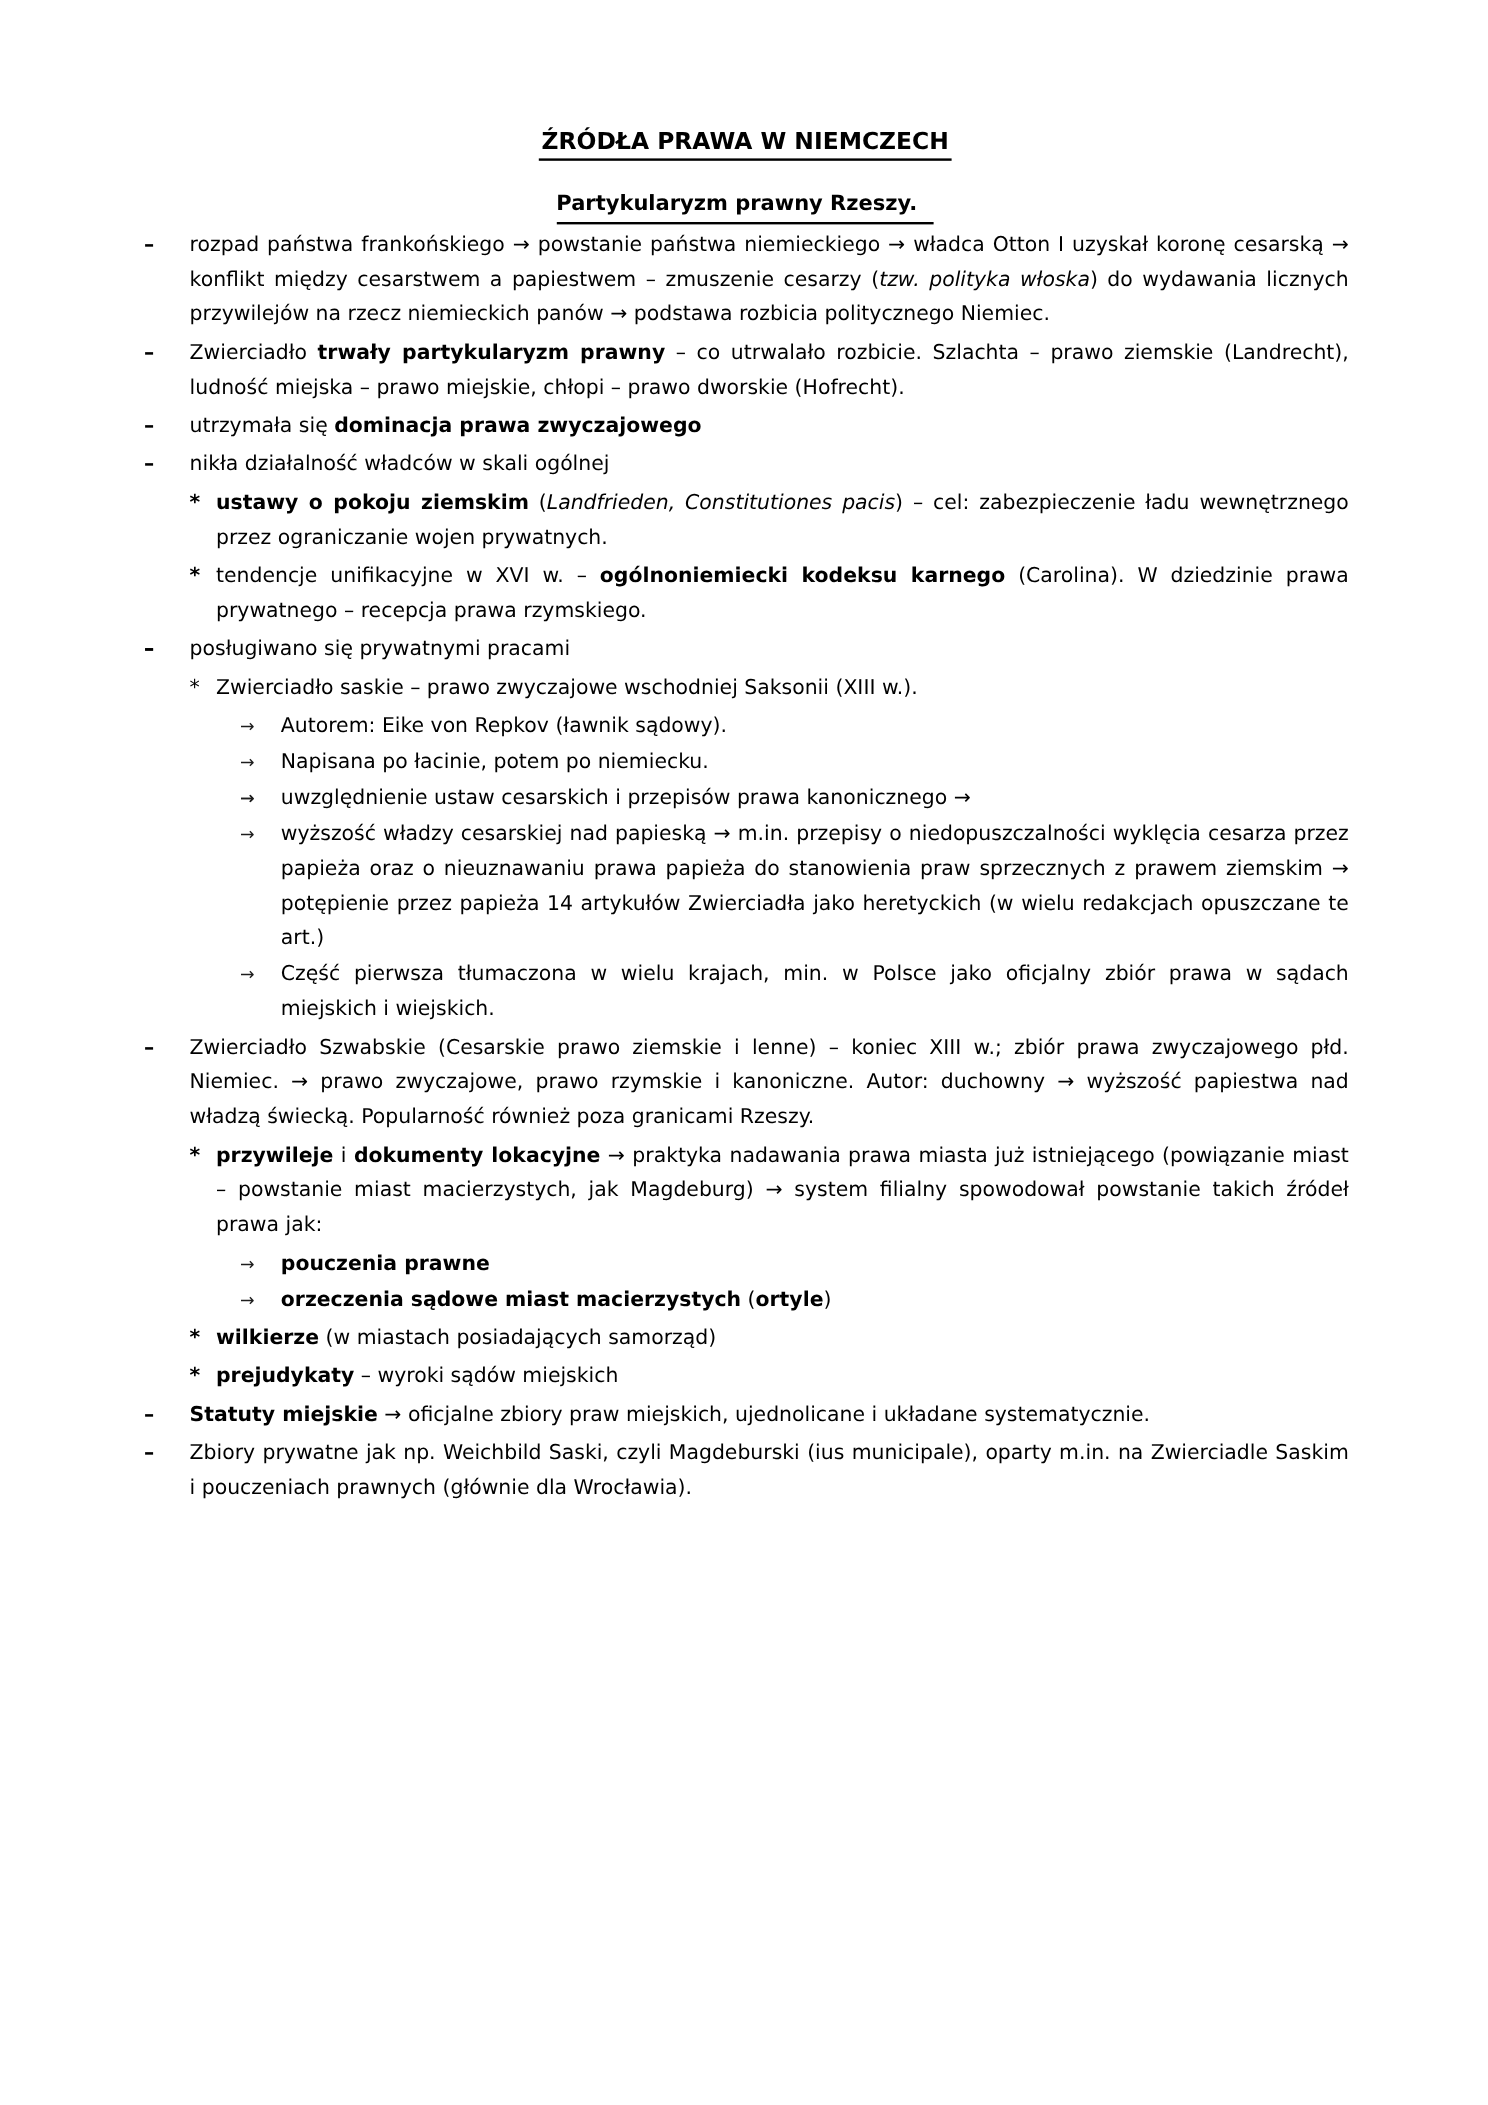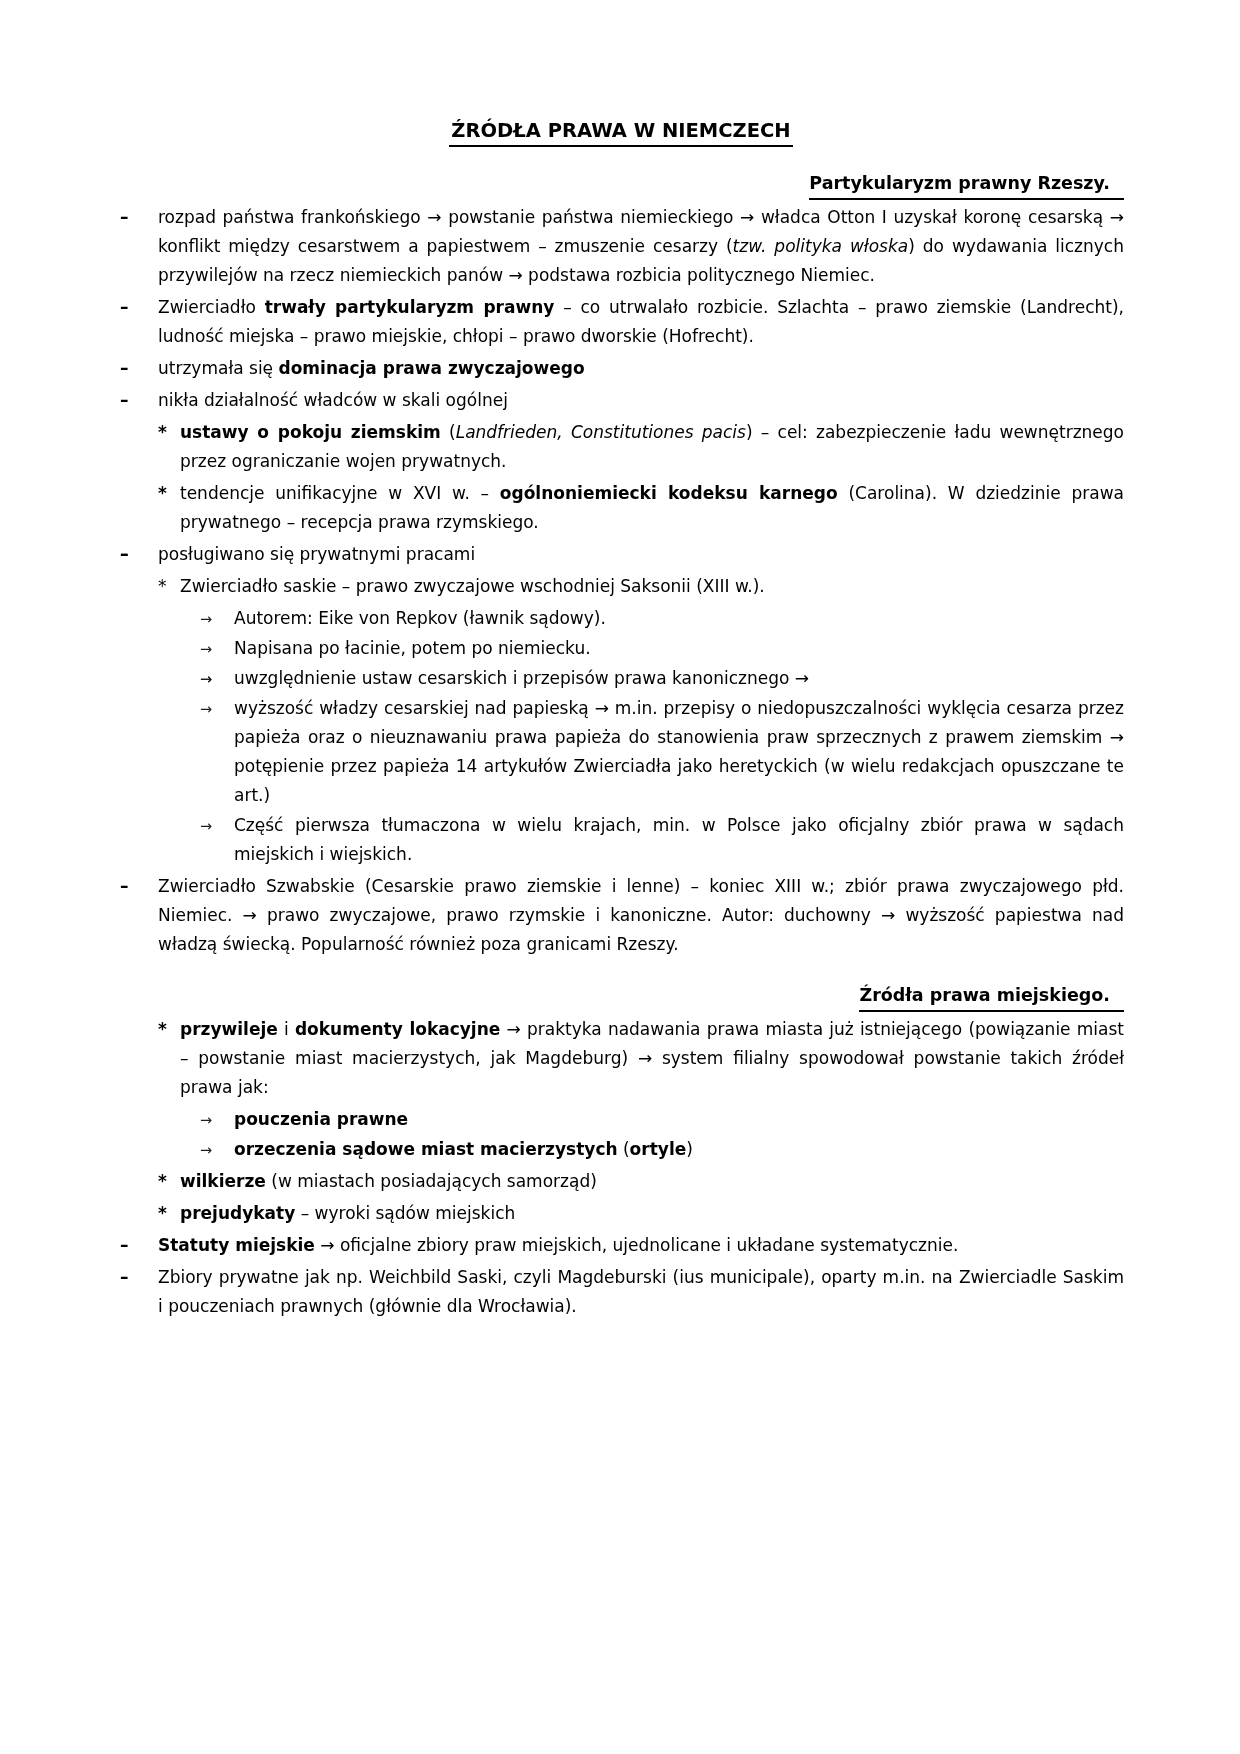--- a/index.html
+++ b/index.html
@@ -24,7 +24,7 @@
     text-align:center;
     font-weight:bold;
     font-size:19.5px;
-    margin:16px;
+    margin:3px;
   }
   .doc-title .hl{
     display:inline-block;

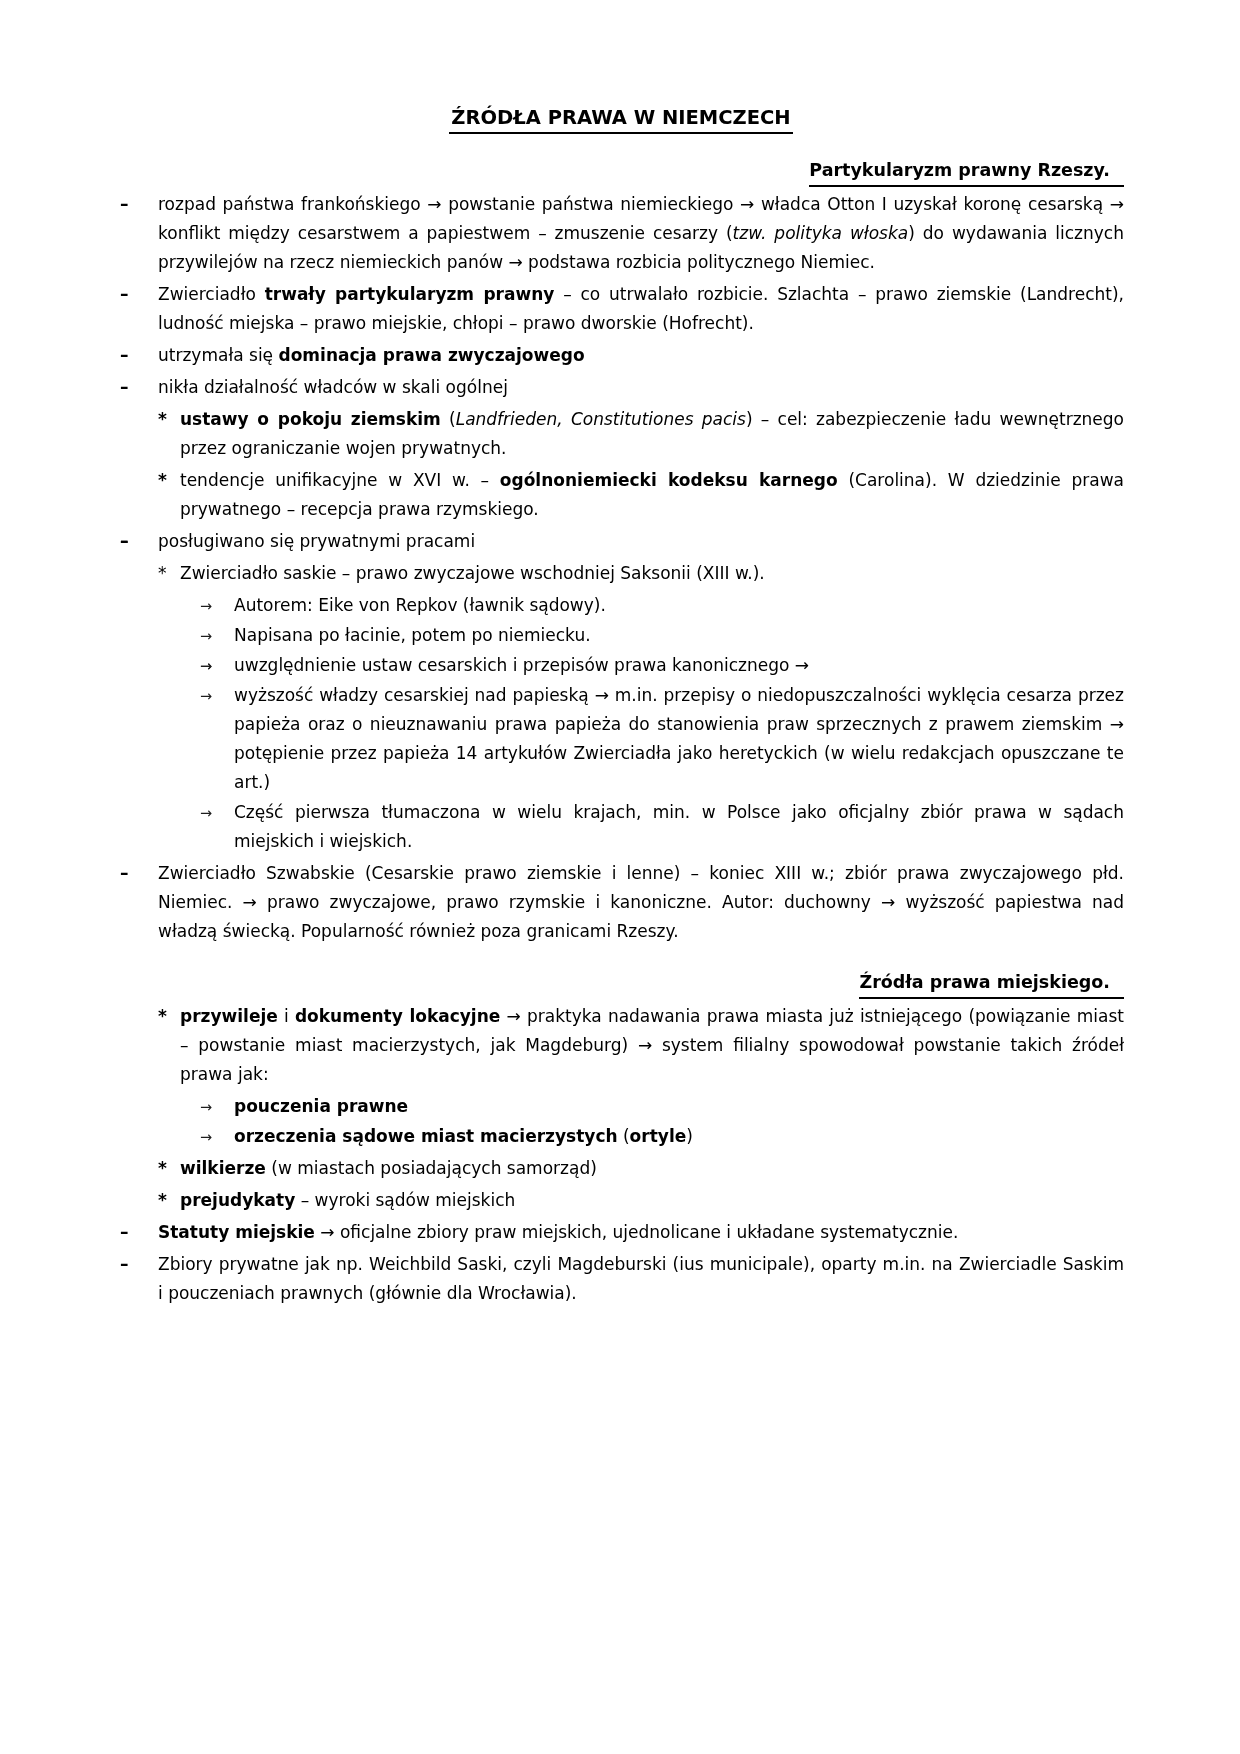--- a/index.html
+++ b/index.html
@@ -36,7 +36,7 @@
     font-weight:bold;
     font-size:17.5px;
     margin:22px 0 3px 0;
-    text-align:right;
+    text-align:center;
   }
   .section-heading .hl{
     display:inline-block;

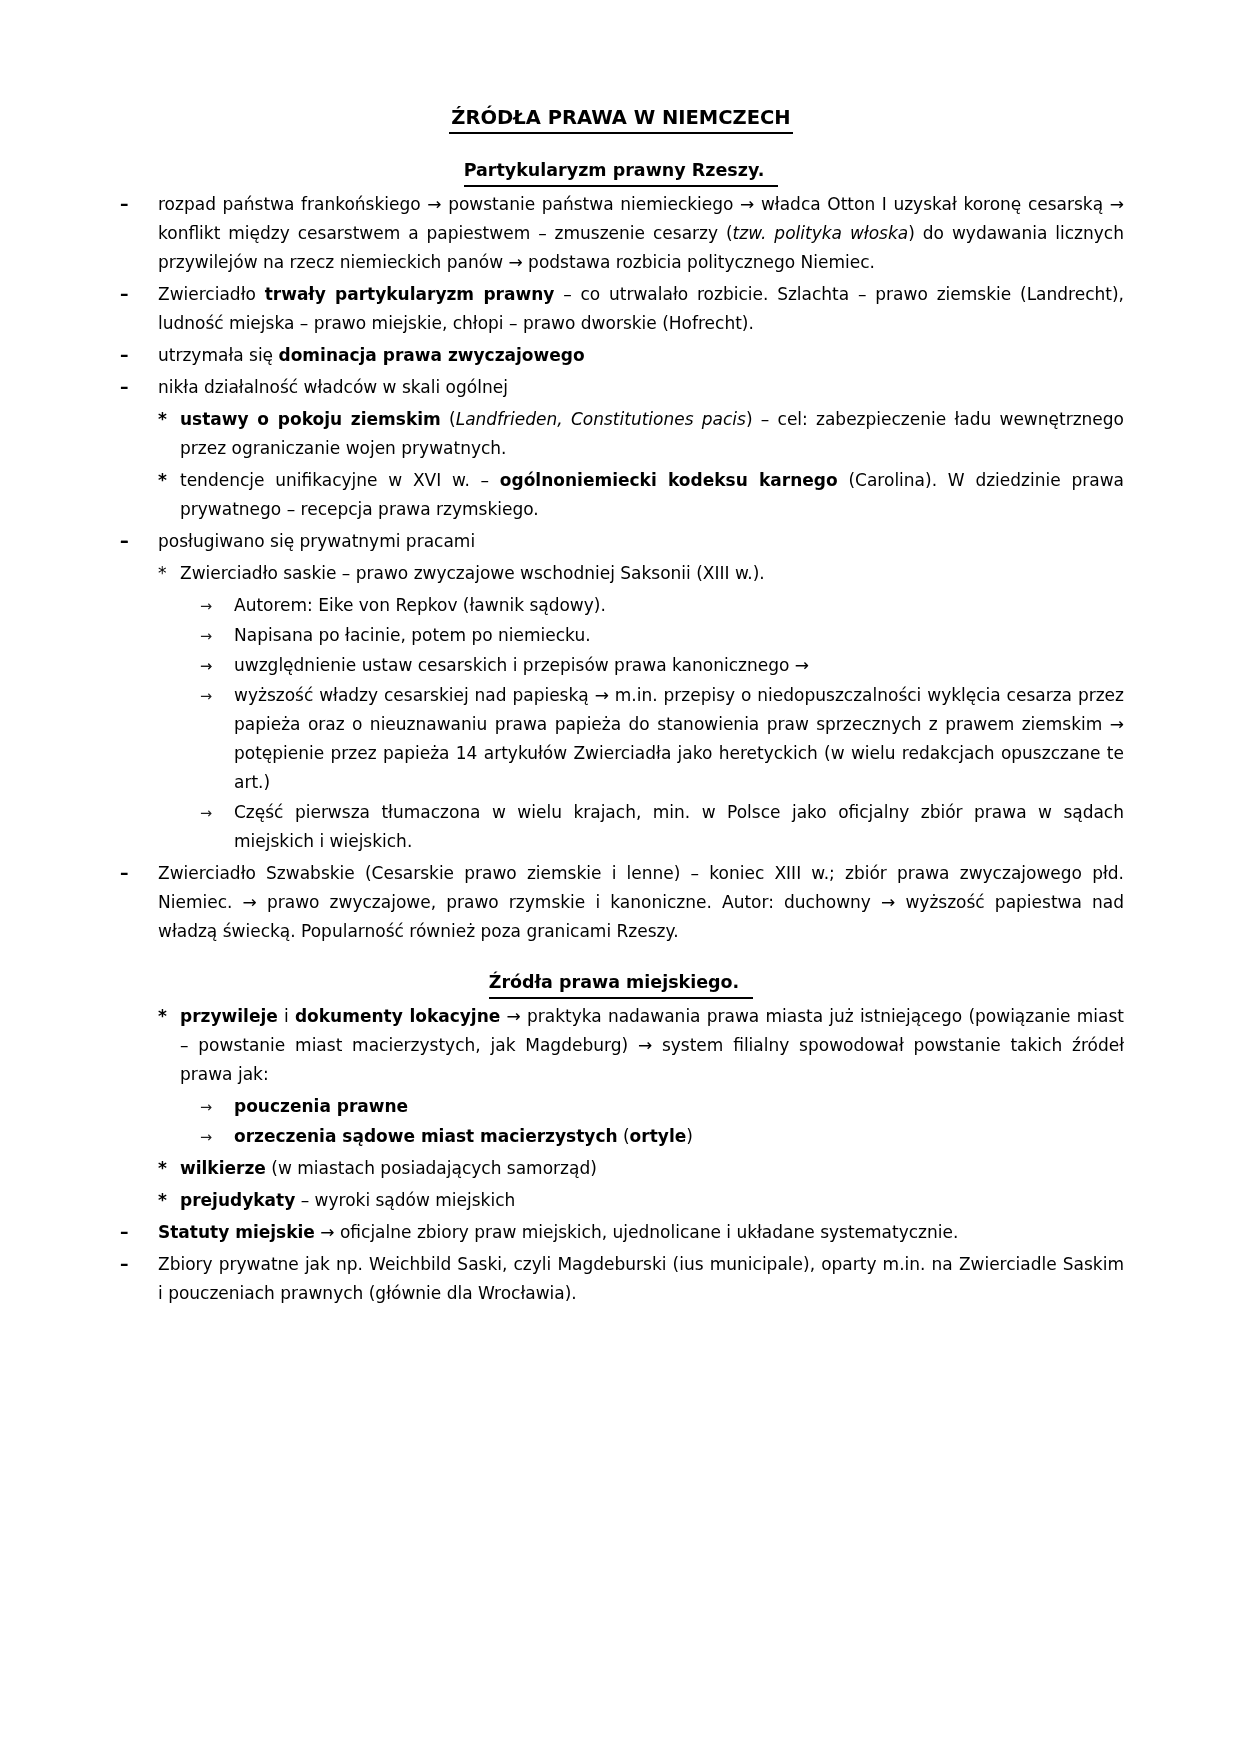--- a/index.html
+++ b/index.html
@@ -86,7 +86,6 @@
         <div class="item l2"><span class="marker arrow">→</span><span>wyższość władzy cesarskiej nad papieską → m.in. przepisy o niedopuszczalności wyklęcia cesarza przez papieża oraz o nieuznawaniu prawa papieża do stanowienia praw sprzecznych z prawem ziemskim → potępienie przez papieża 14 artykułów Zwierciadła jako heretyckich (w wielu redakcjach opuszczane te art.)</span></div>
         <div class="item l2"><span class="marker arrow">→</span><span>Część pierwsza tłumaczona w wielu krajach, min. w Polsce jako oficjalny zbiór prawa w sądach miejskich i wiejskich.</span></div>
         <div class="item l0"><span class="marker b">–</span><span>Zwierciadło Szwabskie (Cesarskie prawo ziemskie i lenne) – koniec XIII w.; zbiór prawa zwyczajowego płd. Niemiec. → prawo zwyczajowe, prawo rzymskie i kanoniczne. Autor: duchowny → wyższość papiestwa nad władzą świecką. Popularność również poza granicami Rzeszy.</span></div>
-        <div class="section-heading"><span class="hl">Źródła prawa miejskiego.</span></div>
         <div class="item l1"><span class="marker b">*</span><span class="b">przywileje</span><span> i </span><span class="b">dokumenty lokacyjne</span><span> → praktyka nadawania prawa miasta już istniejącego (powiązanie miast – powstanie miast macierzystych, jak Magdeburg) → system filialny spowodował powstanie takich źródeł prawa jak:</span></div>
         <div class="item l2"><span class="marker arrow">→</span><span class="b">pouczenia prawne</span></div>
         <div class="item l2"><span class="marker arrow">→</span><span class="b">orzeczenia sądowe miast macierzystych</span><span> (</span><span class="b">ortyle</span><span>)</span></div>

